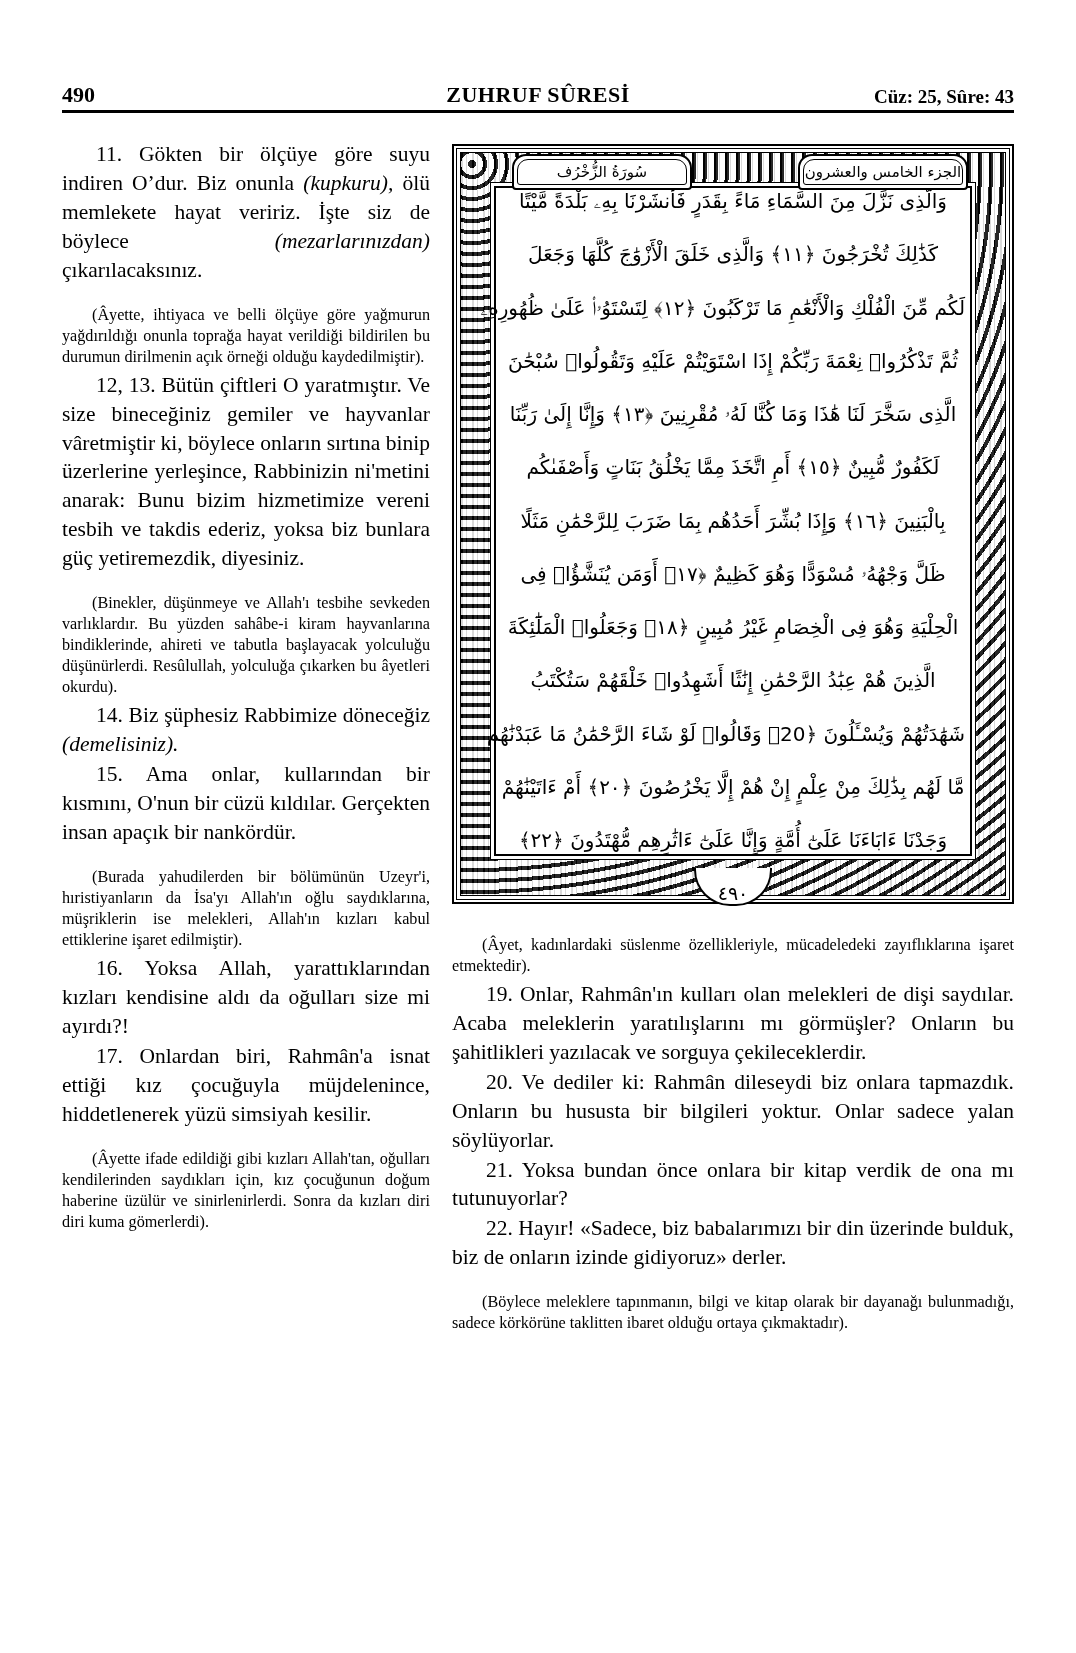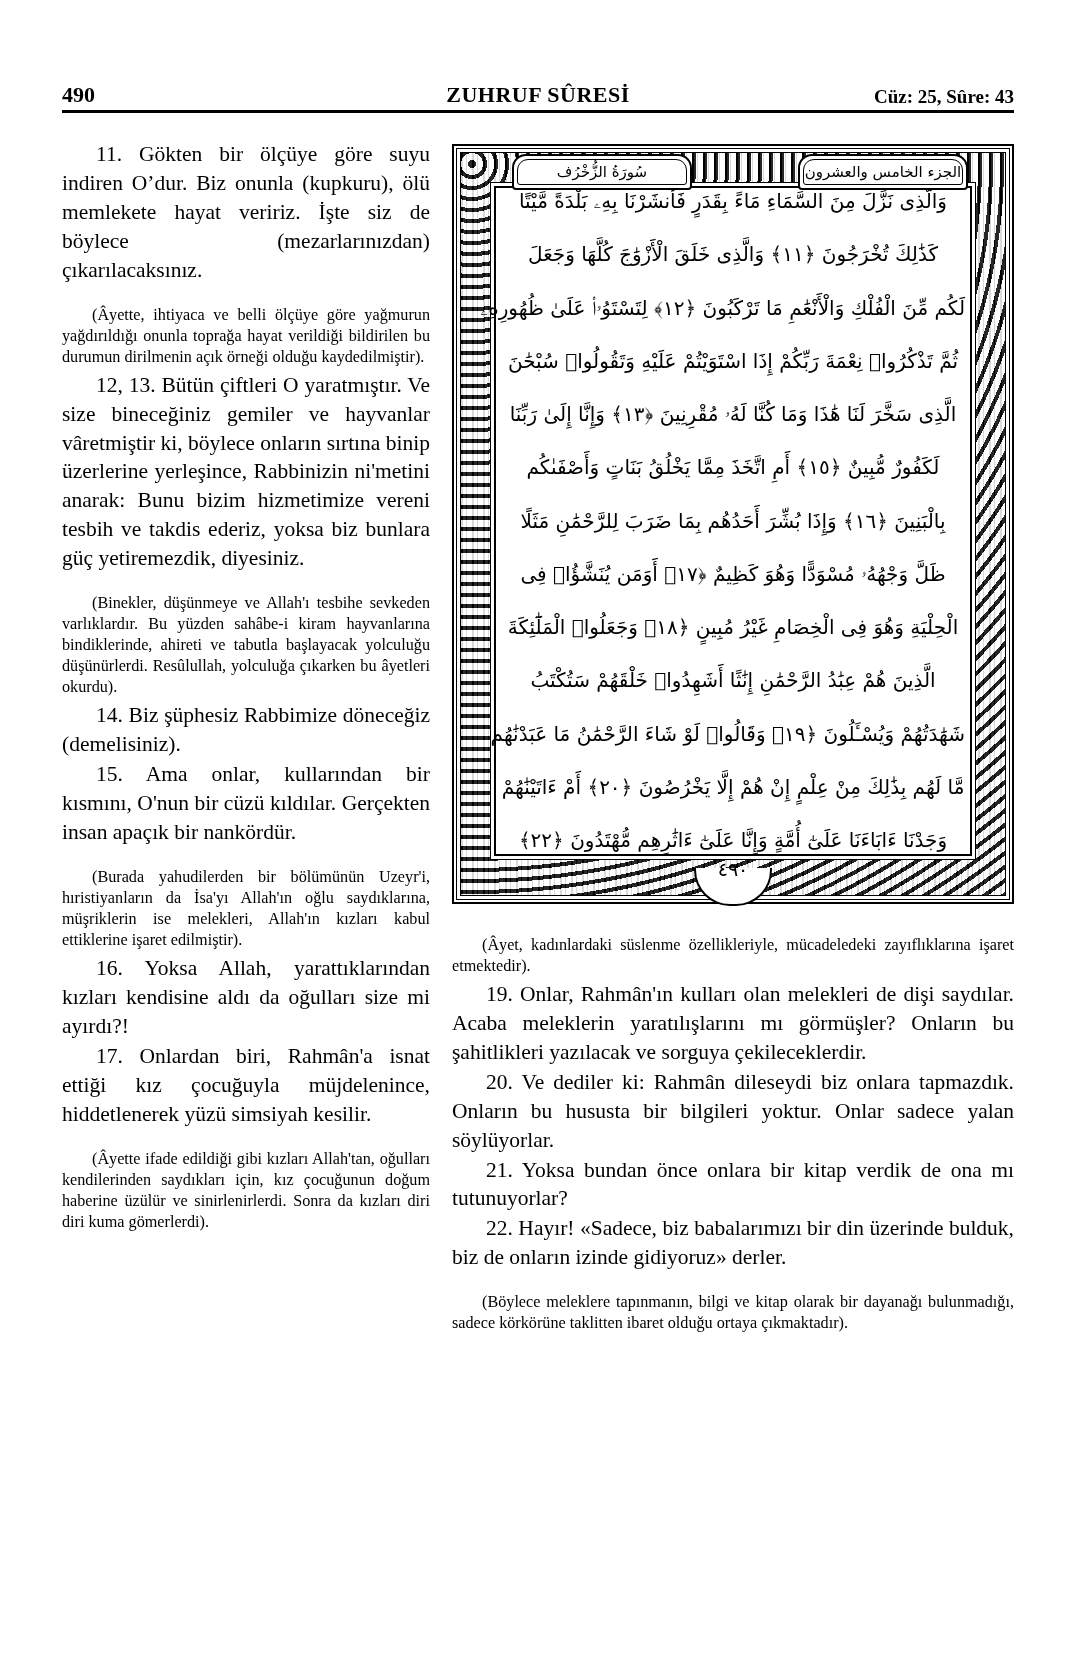--- a/index.html
+++ b/index.html
@@ -97,7 +97,7 @@
     text-indent: 30px;
   }
 
-  .ital { }
+  .ital { font-style: italic; }
 
   
   p.v, p.note { text-align-last: left; }

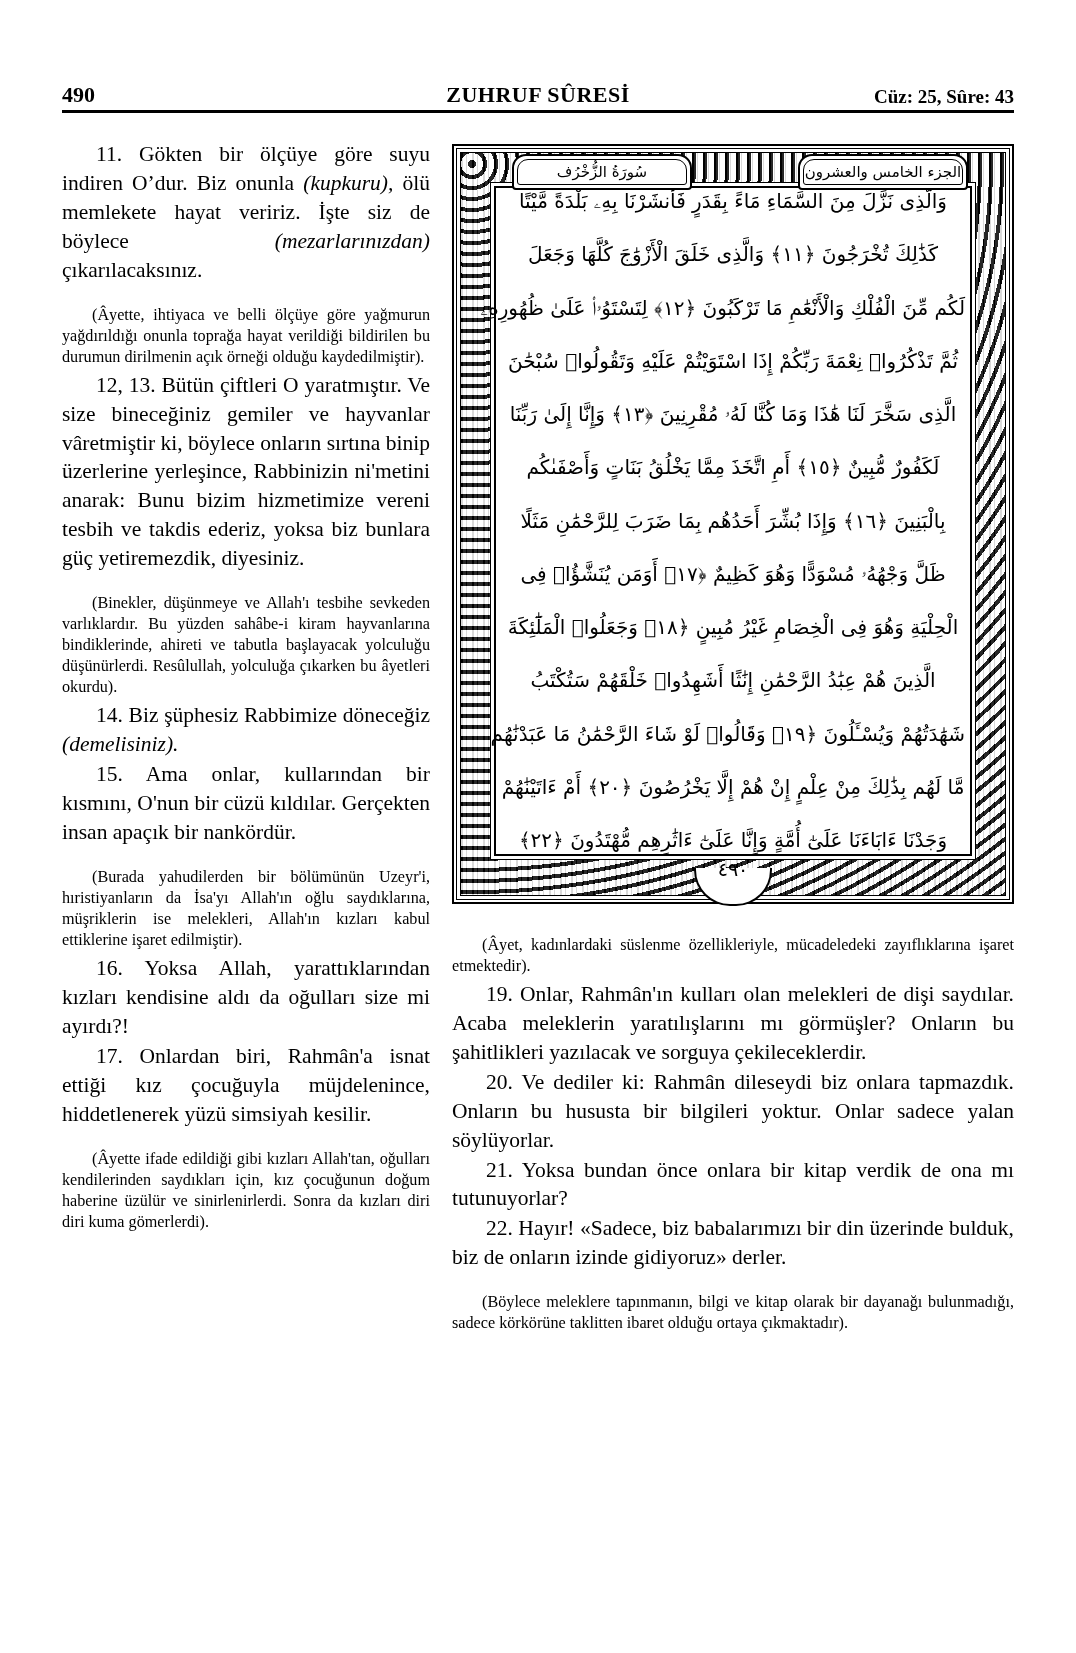--- a/index.html
+++ b/index.html
@@ -299,7 +299,7 @@
           <div class="line">ظَلَّ وَجْهُهُۥ مُسْوَدًّا وَهُوَ كَظِيمٌ ﴿١٧﴾ أَوَمَن يُنَشَّؤُا۟ فِى</div>
           <div class="line">الْحِلْيَةِ وَهُوَ فِى الْخِصَامِ غَيْرُ مُبِينٍ ﴿١٨﴾ وَجَعَلُوا۟ الْمَلَٰٓئِكَةَ</div>
           <div class="line">الَّذِينَ هُمْ عِبَٰدُ الرَّحْمَٰنِ إِنَٰثًا أَشَهِدُوا۟ خَلْقَهُمْ سَتُكْتَبُ</div>
-          <div class="line">شَهَٰدَتُهُمْ وَيُسْـَٔلُونَ ﴿١٩﴾ وَقَالُوا۟ لَوْ شَاءَ الرَّحْمَٰنُ مَا عَبَدْنَٰهُم</div>
+          <div class="line">شَهَٰدَتُهُمْ وَيُسْـَٔلُونَ ﴿20﴾ وَقَالُوا۟ لَوْ شَاءَ الرَّحْمَٰنُ مَا عَبَدْنَٰهُم</div>
           <div class="line">مَّا لَهُم بِذَٰلِكَ مِنْ عِلْمٍ إِنْ هُمْ إِلَّا يَخْرُصُونَ ﴿٢٠﴾ أَمْ ءَاتَيْنَٰهُمْ</div>
           <div class="line">وَجَدْنَا ءَابَاءَنَا عَلَىٰٓ أُمَّةٍ وَإِنَّا عَلَىٰٓ ءَاثَٰرِهِم مُّهْتَدُونَ ﴿٢٢﴾</div>
         </div>

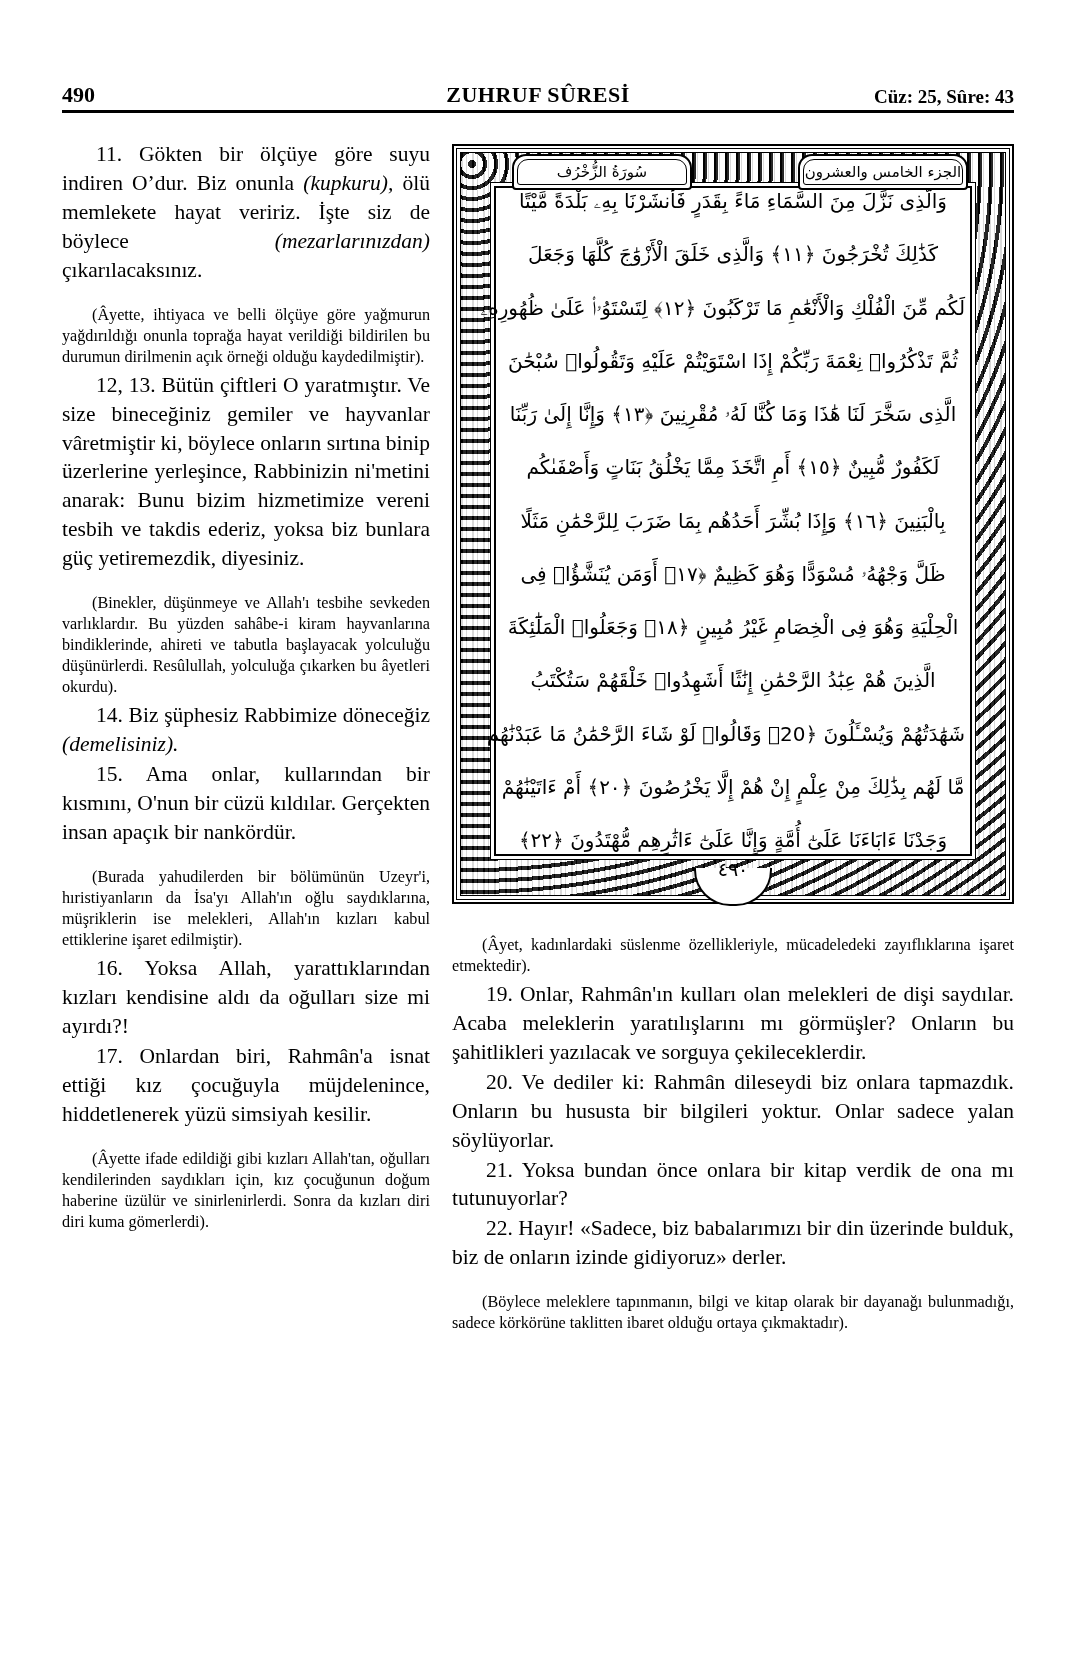--- a/index.html
+++ b/index.html
@@ -200,7 +200,7 @@
     border-radius: 0 0 36px 36px;
     z-index: 7;
     display: flex;
-    align-items: flex-start;
+    align-items: flex-end;
     justify-content: center;
     box-sizing: border-box;
   }

